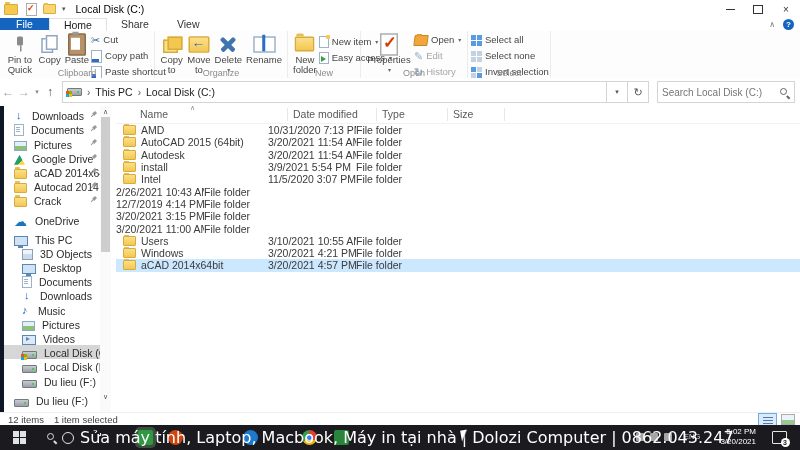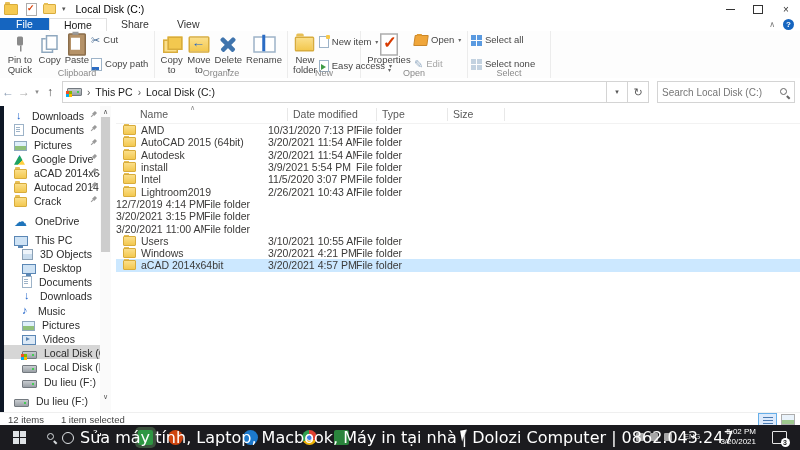--- a/index.html
+++ b/index.html
@@ -40,7 +40,7 @@
   .glabel{position:absolute;left:0;right:0;bottom:0;text-align:center;font-size:9px;color:#8a8a8a;}
   .rbtn{display:flex;flex-direction:column;align-items:center;text-align:center;padding:1px 2px;line-height:10px;}
   .rbig{height:20px;display:flex;align-items:center;justify-content:center;margin-bottom:1px;}
-  .rsmallcol{display:flex;flex-direction:column;justify-content:flex-start;gap:14px;padding-top:2px;}
+  .rsmallcol{display:flex;flex-direction:column;justify-content:flex-start;gap:6px;padding-top:2px;}
   .rsmall{display:flex;align-items:center;gap:3px;height:10px;line-height:10px;white-space:nowrap;}
   .dis{color:#a6a6a6;}
   .dd{font-size:6px;color:#666;margin-left:1px;}

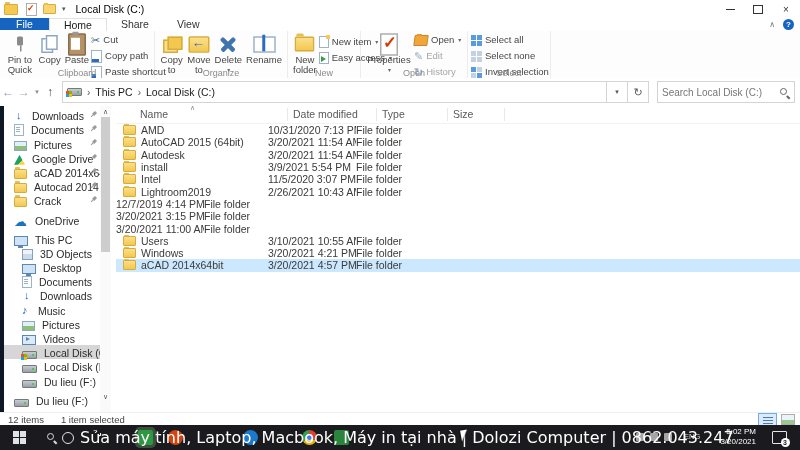--- a/index.html
+++ b/index.html
@@ -561,10 +561,6 @@
         <div class="fc c-size"></div>
       </div>
       <div class="frow">
-        <div class="fc c-name">
-            <span class="ic" data-icon="folder"></span>
-            <span>Lightroom2019</span>
-          </div>
         <div class="fc c-date">2/26/2021 10:43 AM</div>
         <div class="fc c-type">File folder</div>
         <div class="fc c-size"></div>

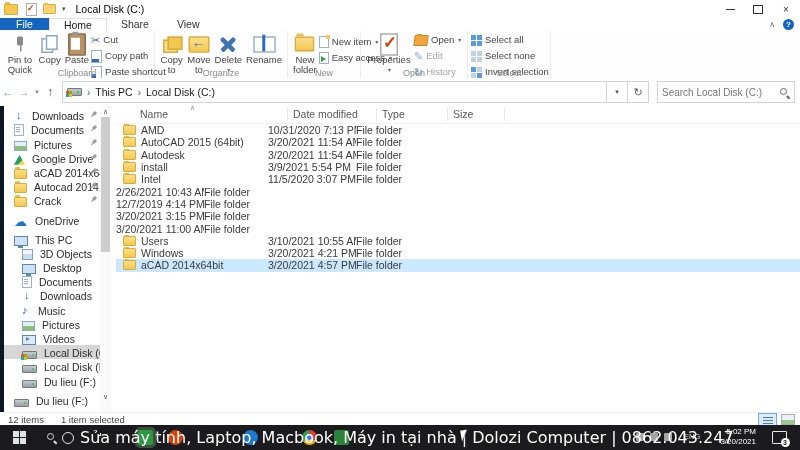--- a/index.html
+++ b/index.html
@@ -174,7 +174,7 @@
   .statusbar{position:absolute;left:0;top:412px;right:0;height:13px;background:#fff;border-top:1px solid #efefef;
              display:flex;align-items:center;font-size:9.5px;color:#444;}
   .st-count{margin-left:8px;}
-  .st-sel{margin-left:17px;}
+  .st-sel{margin-left:10px;}
   .viewbtns{position:absolute;right:4px;top:0;display:flex;gap:2px;align-items:center;height:13px;}
   .vbtn{width:17px;height:12px;display:flex;align-items:center;justify-content:center;}
   .vbtn.on{border:1px solid #66afe9;background:#dceafc;}

